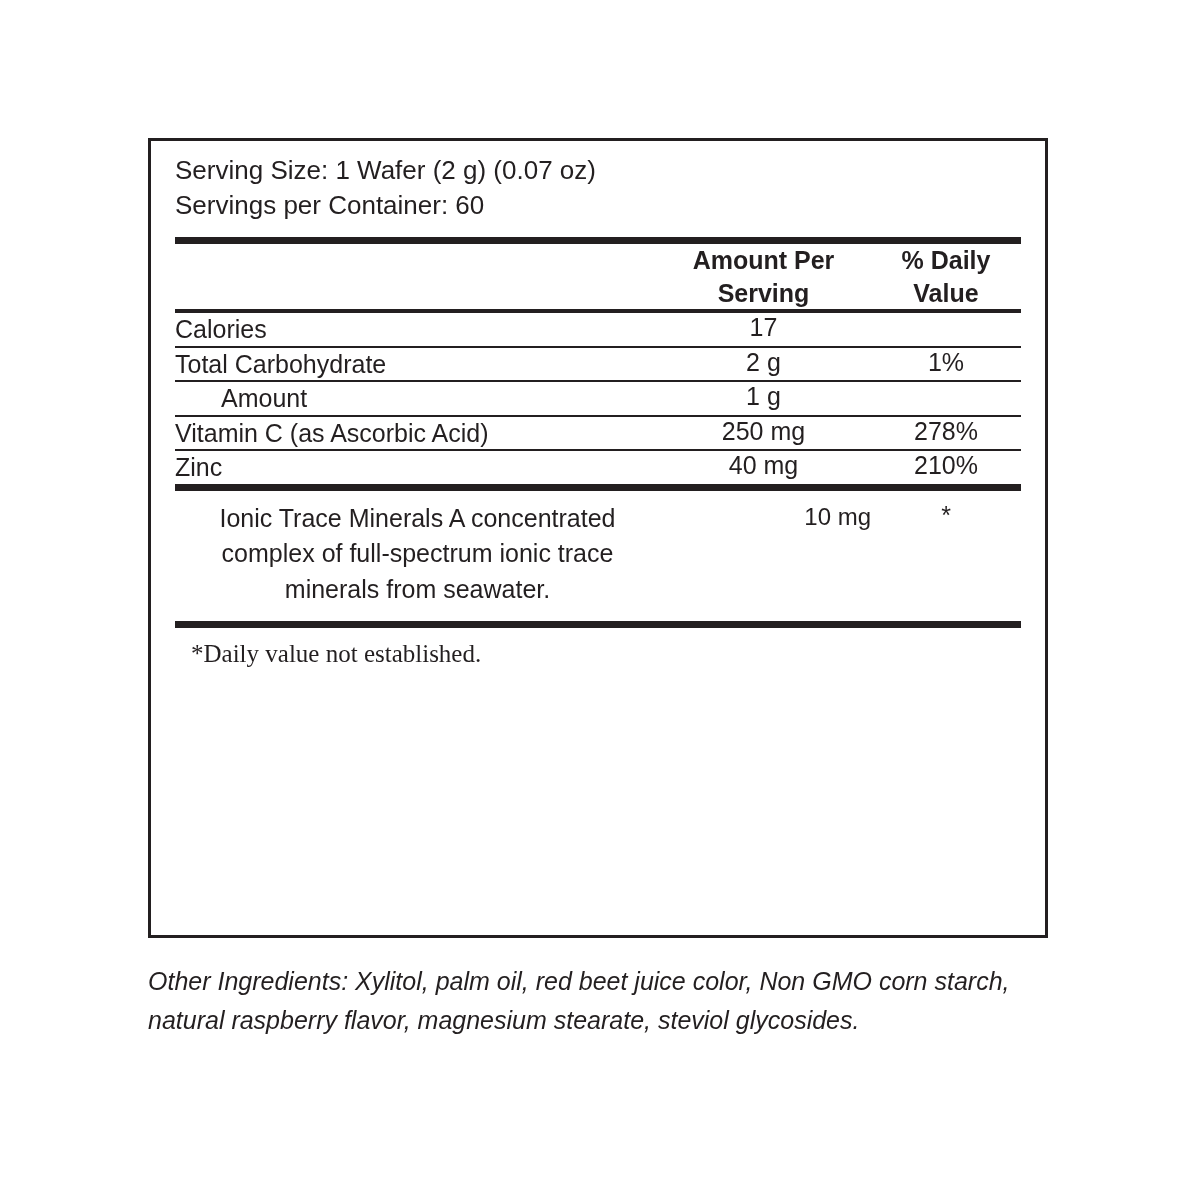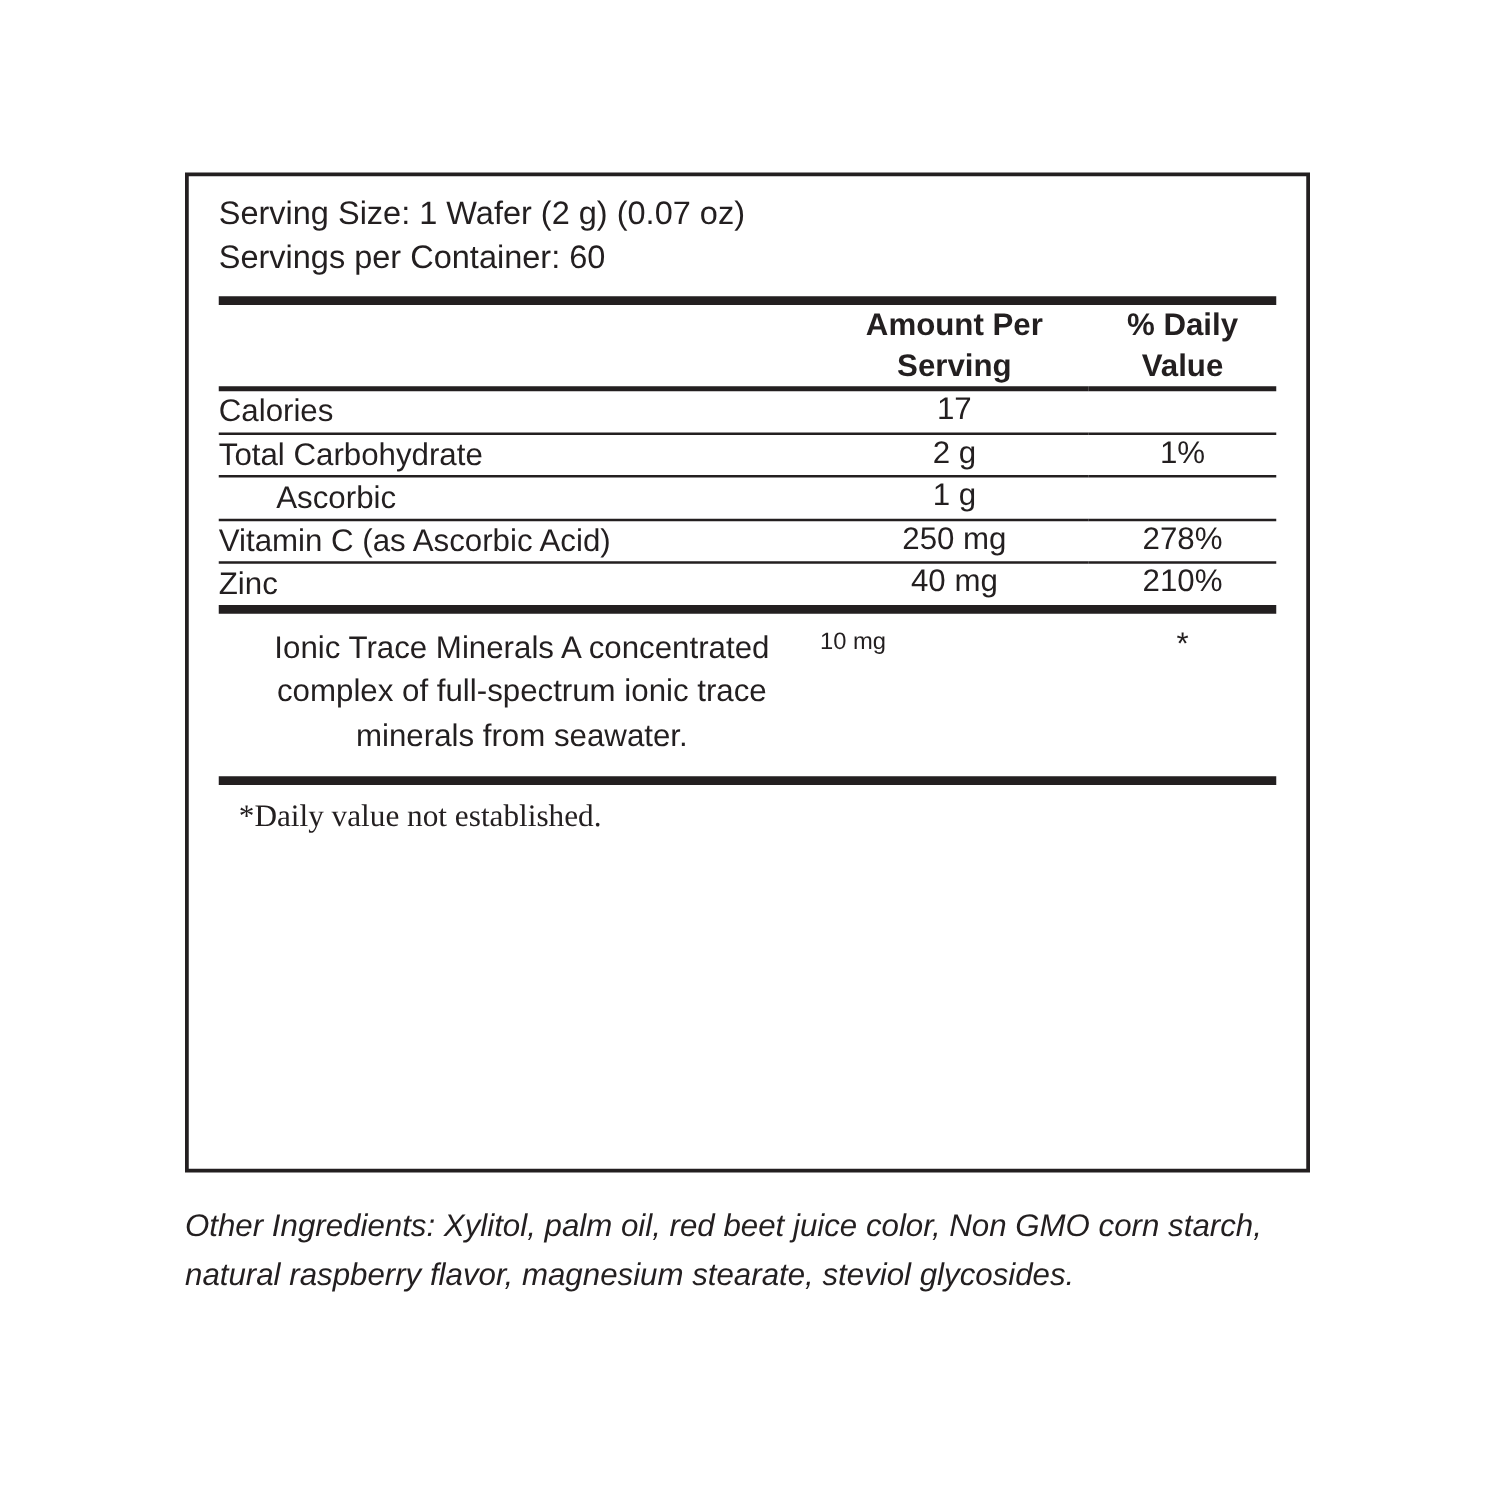--- a/index.html
+++ b/index.html
@@ -188,7 +188,7 @@
           <td class="cell-dv">1%</td>
         </tr>
         <tr class="row-line">
-          <td class="cell-name indent">Ascorbic</td>
+          <td class="cell-name indent">Amount</td>
           <td class="cell-amt">1 g</td>
           <td class="cell-dv"></td>
         </tr>

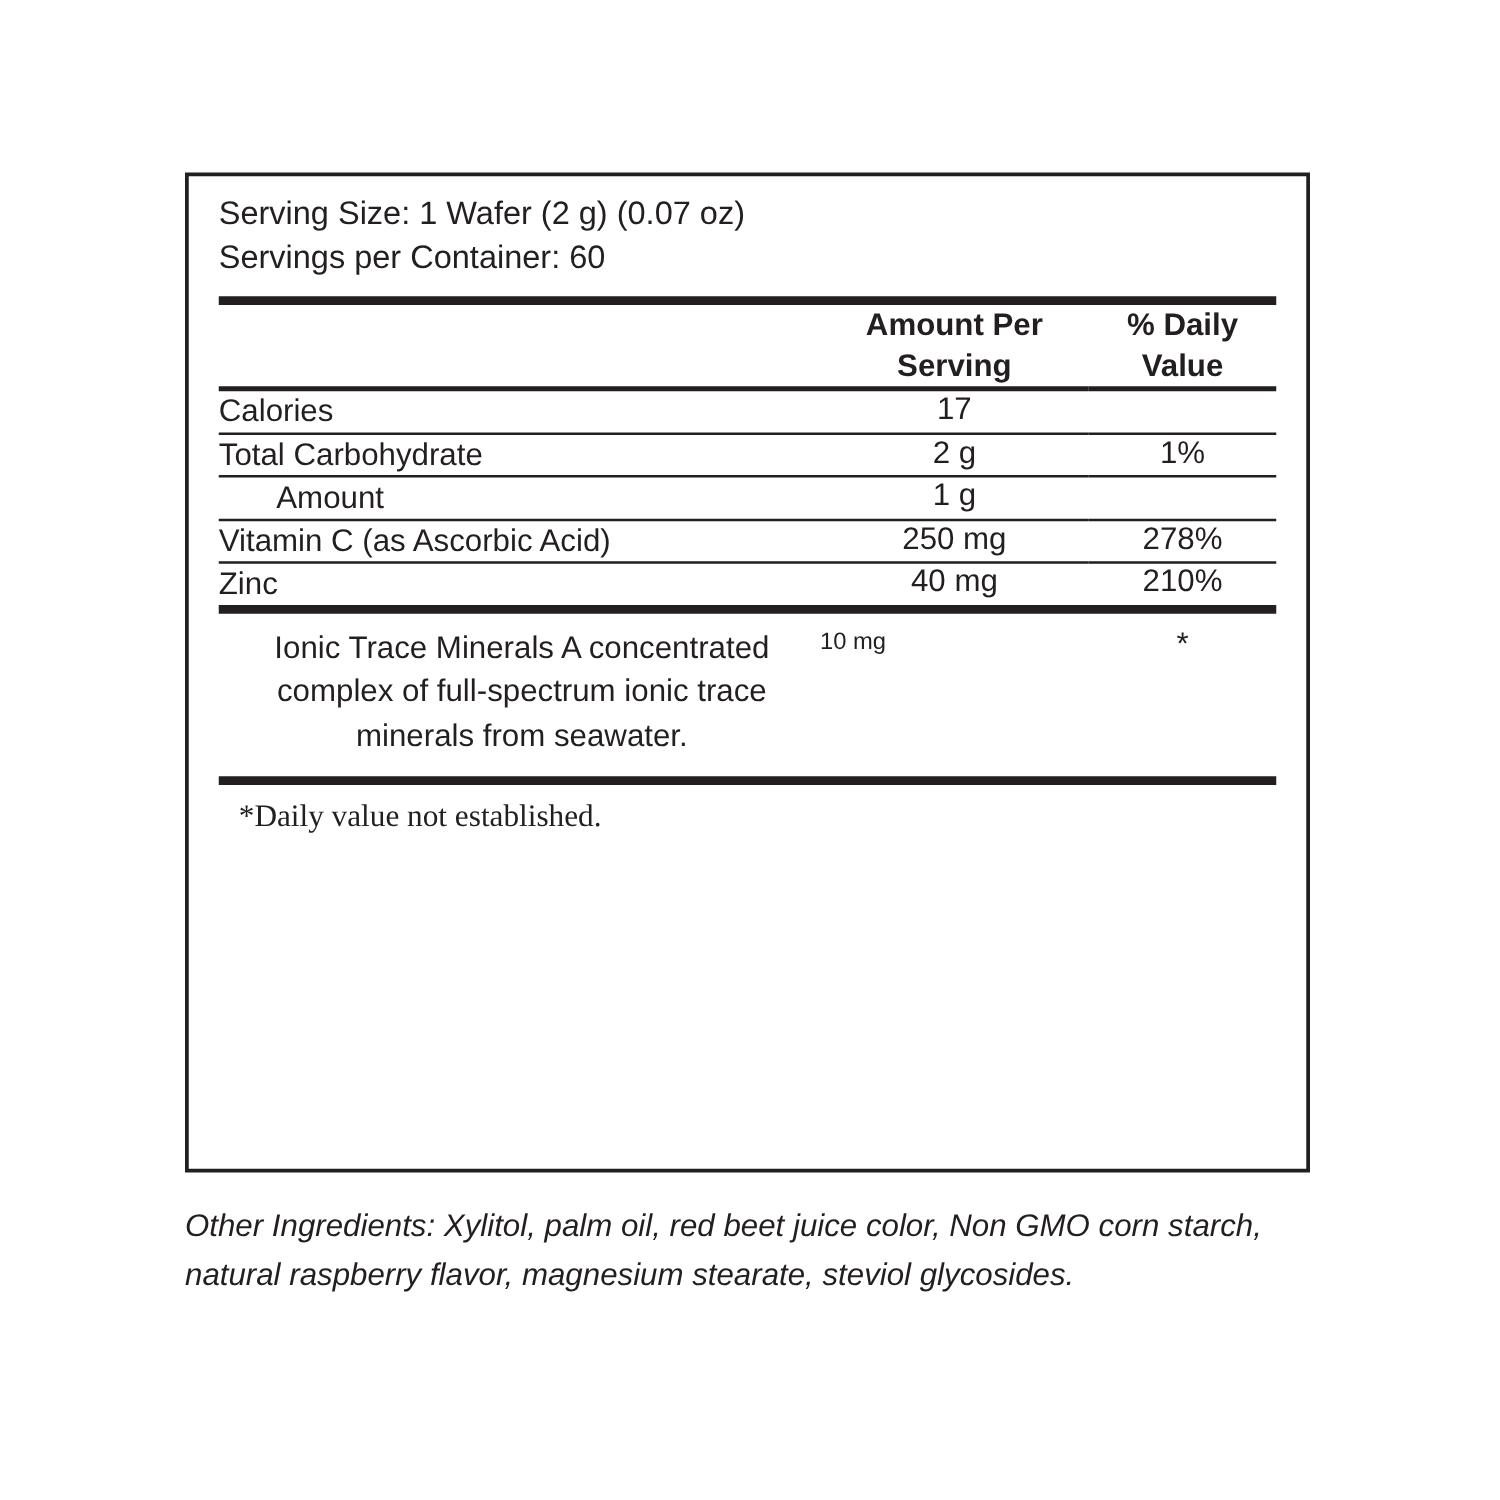--- a/index.html
+++ b/index.html
@@ -118,8 +118,8 @@
   }
   .blend-amt {
     width: 215px;
-    text-align: left;
-    font-size: 19px;
+    text-align: right;
+    font-size: 24px;
     padding-top: 2px;
   }
   .blend-dv {

